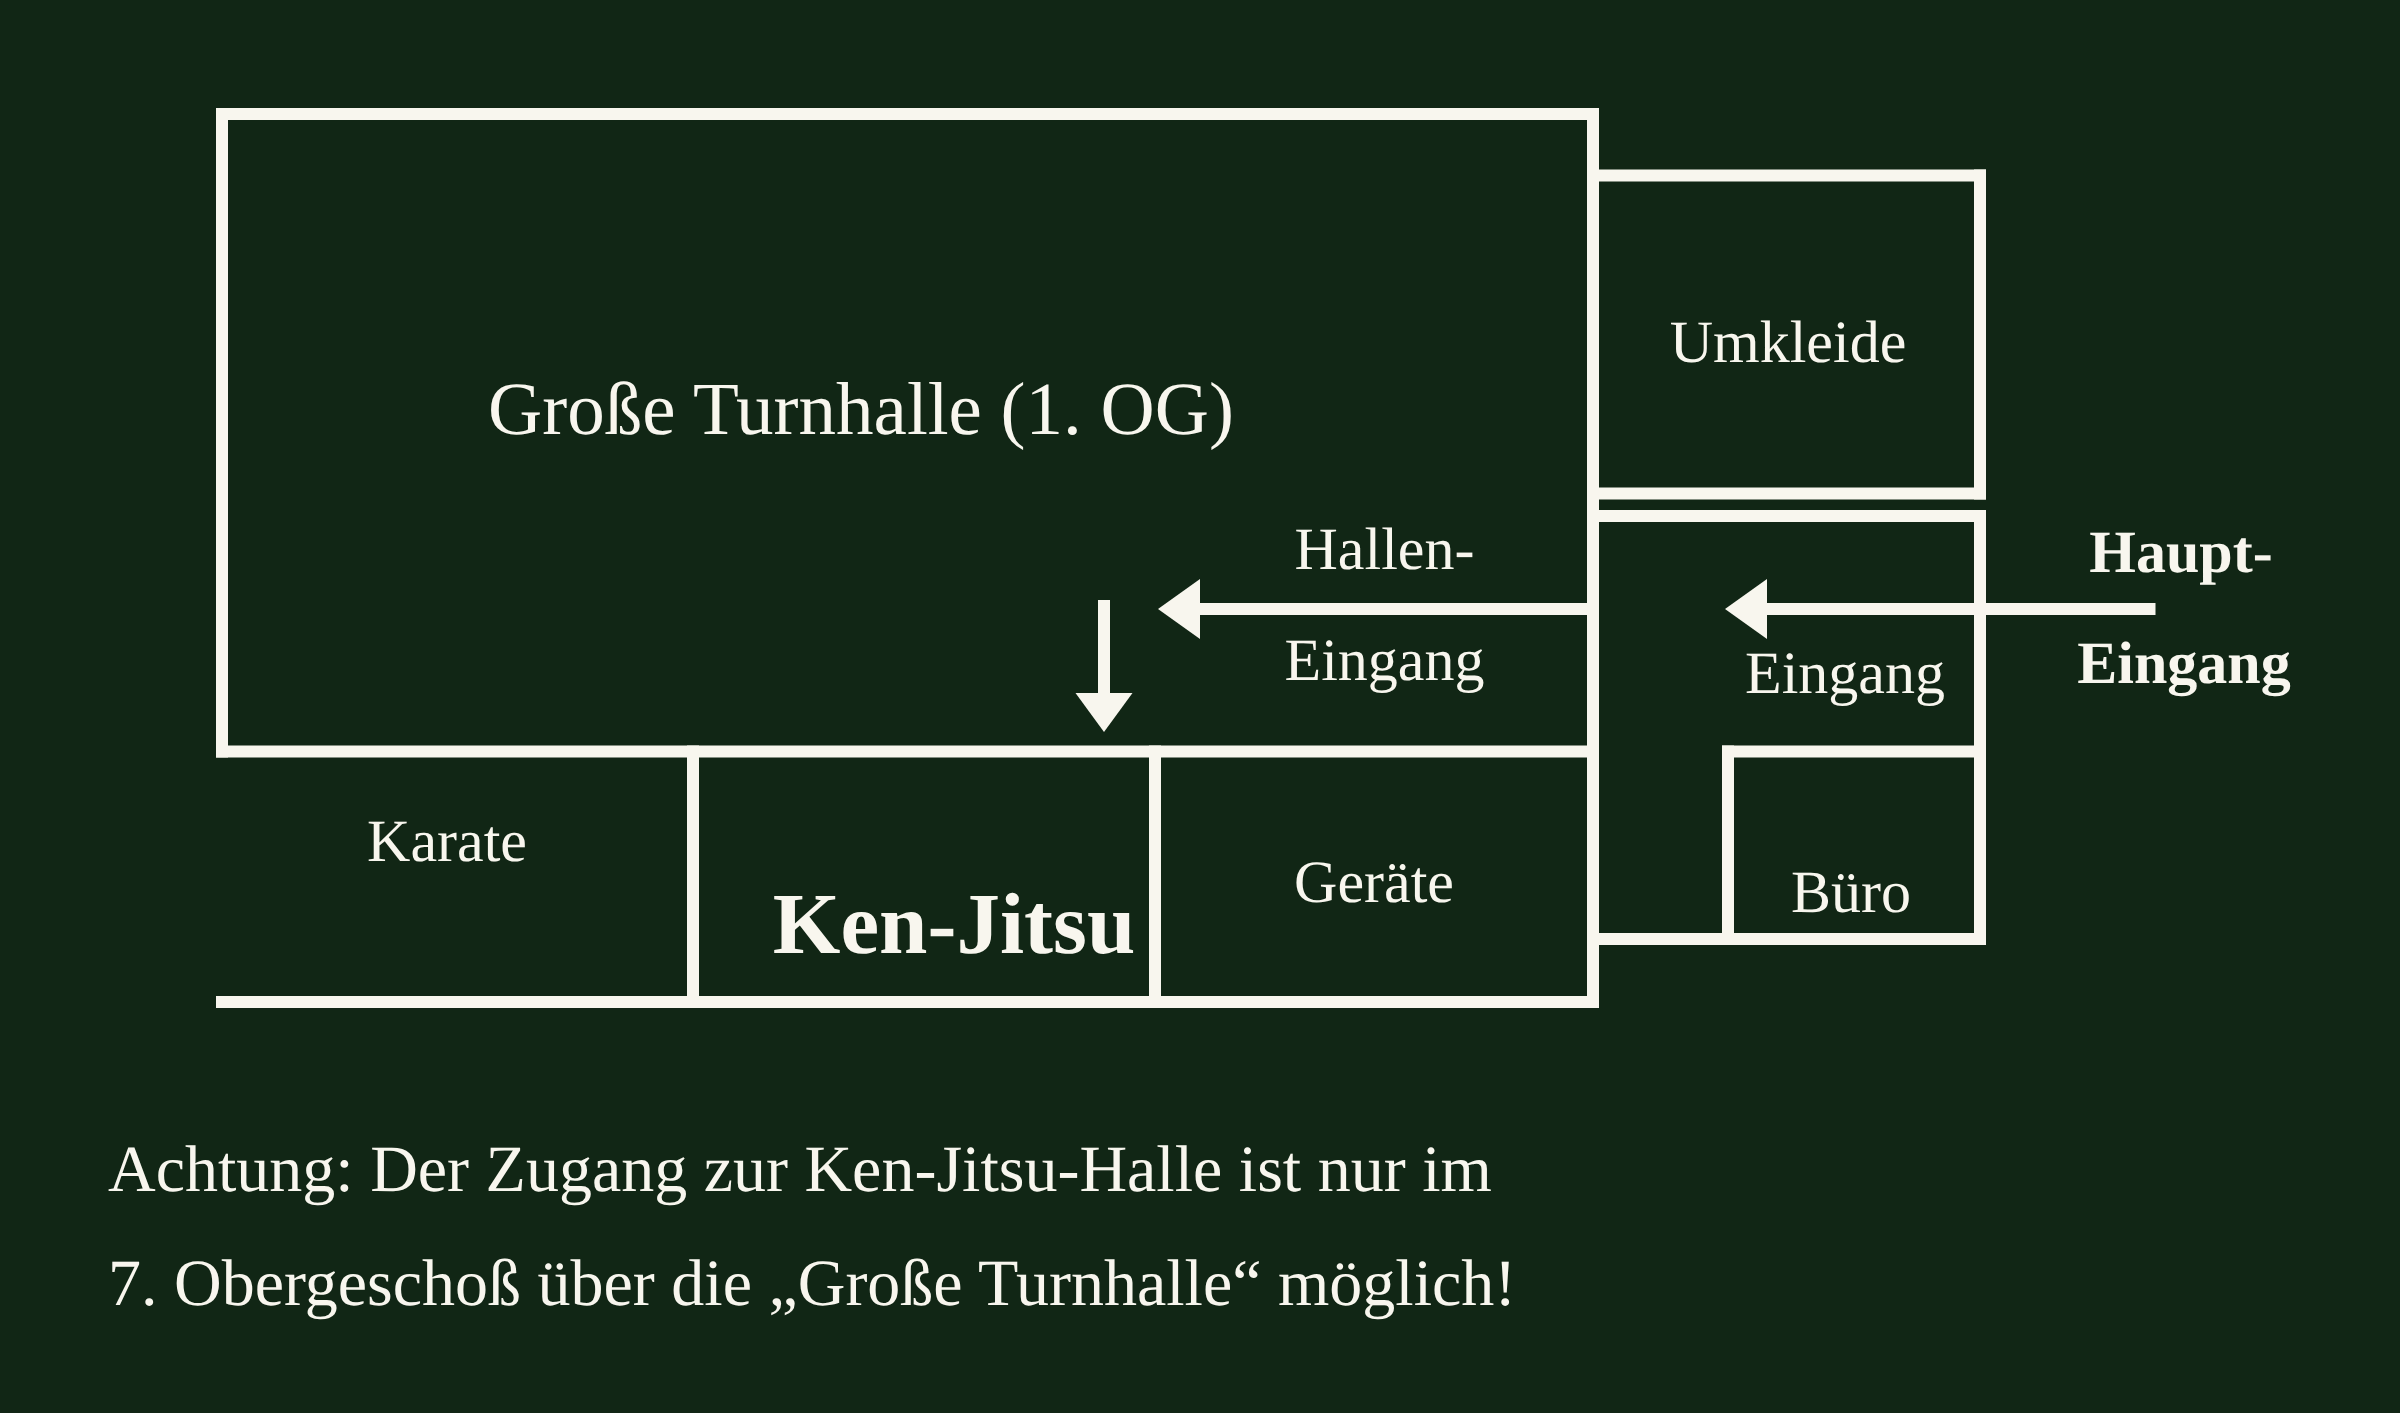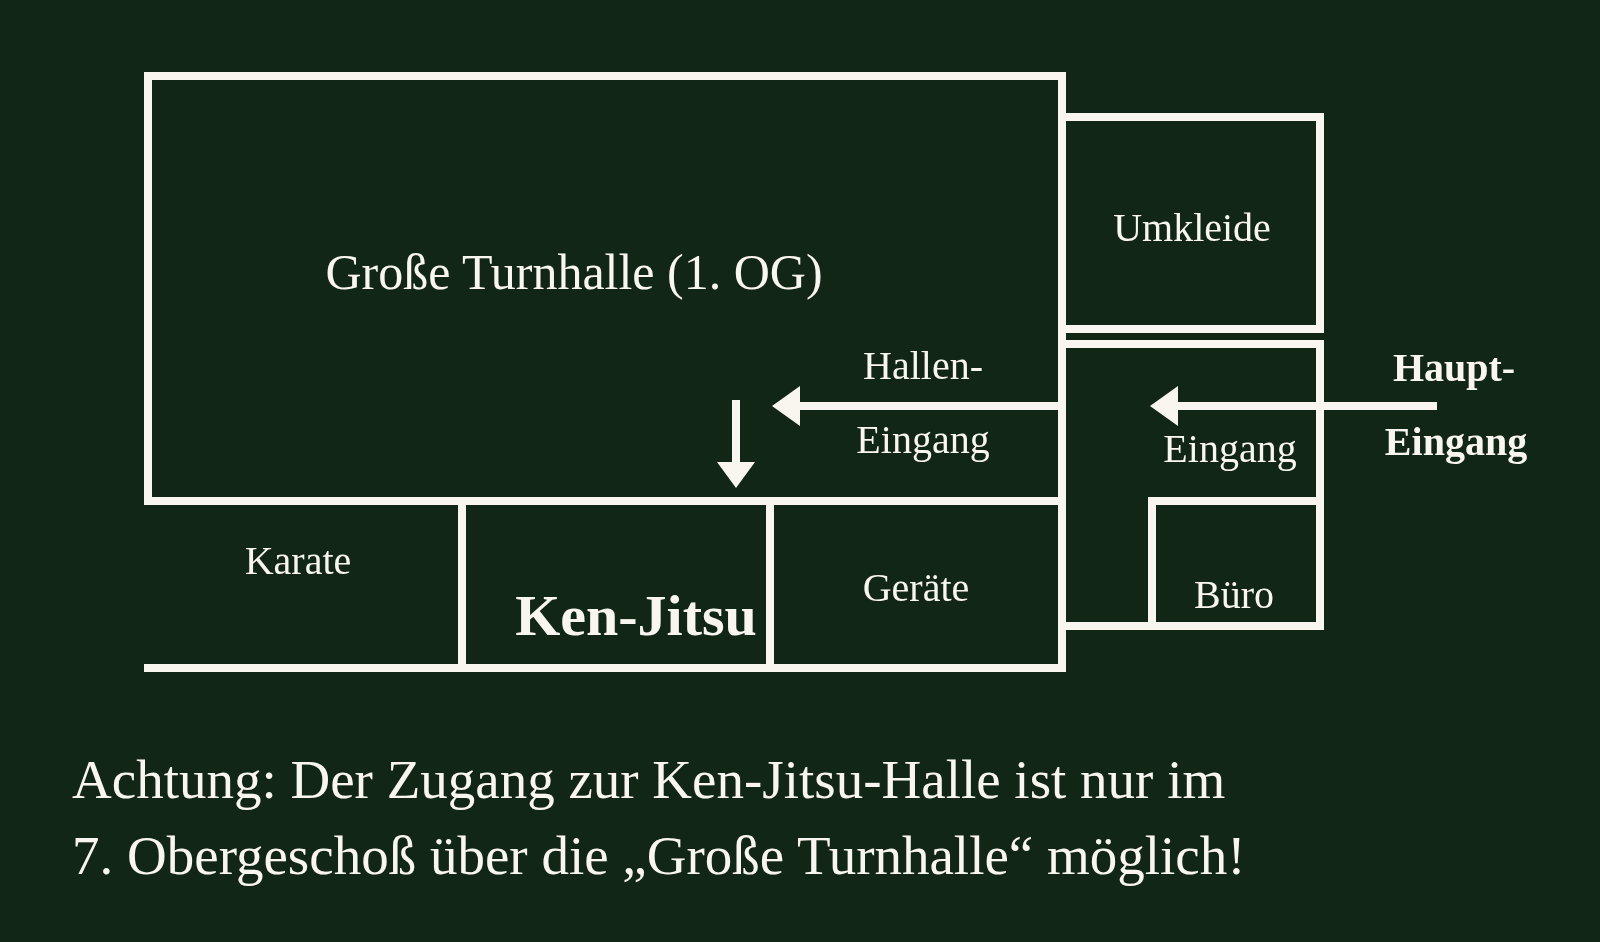--- a/index.html
+++ b/index.html
@@ -21,7 +21,7 @@
   .tri.down{border-left:19px solid transparent;border-right:19px solid transparent;border-top:26px solid #f8f6ee;}
   .notice{
     position:absolute;left:72px;top:742px;
-    font-size:55px;line-height:76px;white-space:nowrap;
+    font-size:44px;line-height:76px;white-space:nowrap;
   }
 </style>
 </head>

